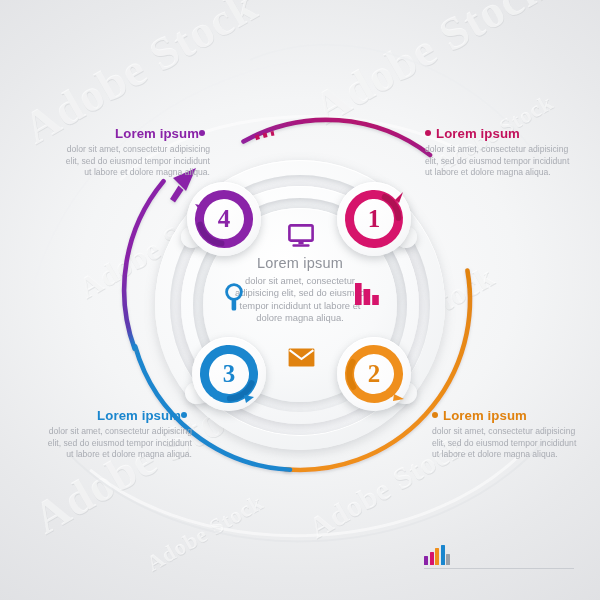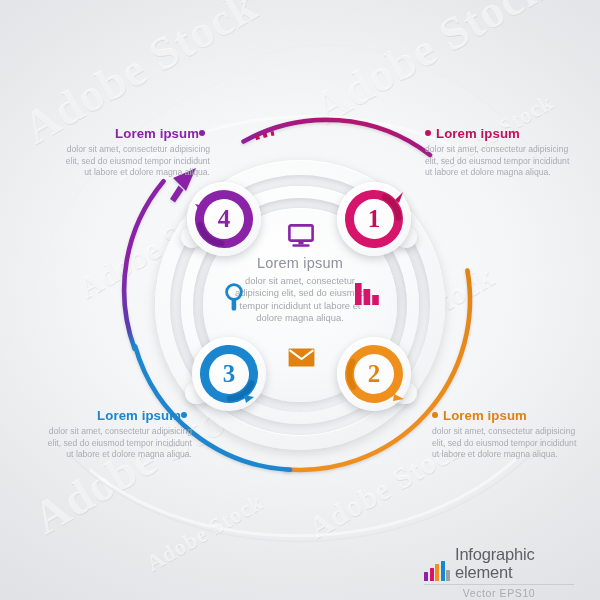--- a/index.html
+++ b/index.html
@@ -328,7 +328,6 @@
           <i style="background: rgb(26, 134, 206); height: 20px;"></i>
           <i style="background: rgb(154, 160, 168); height: 11px;"></i>
         </div>
-      <div id="logo-name">Infographic element</div>
     </div>
     <div id="logo-rule"></div>
     <div id="logo-sub">Vector EPS10</div>

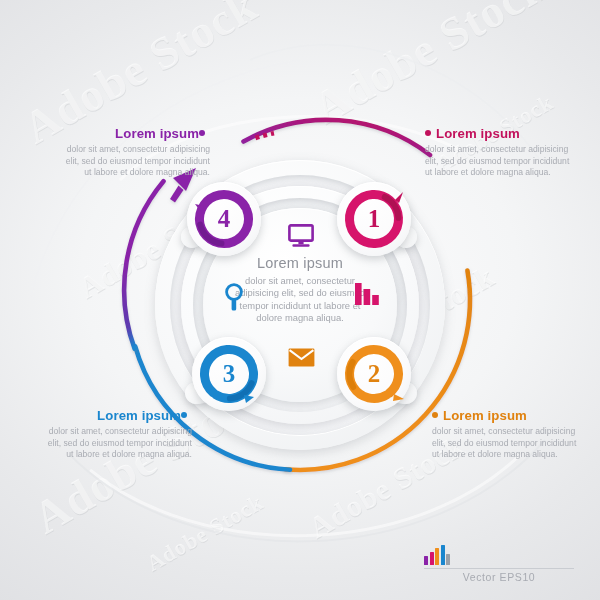--- a/index.html
+++ b/index.html
@@ -330,7 +330,6 @@
         </div>
     </div>
     <div id="logo-rule"></div>
-    <div id="logo-sub">Vector EPS10</div>
   </div>
 
 </div>

